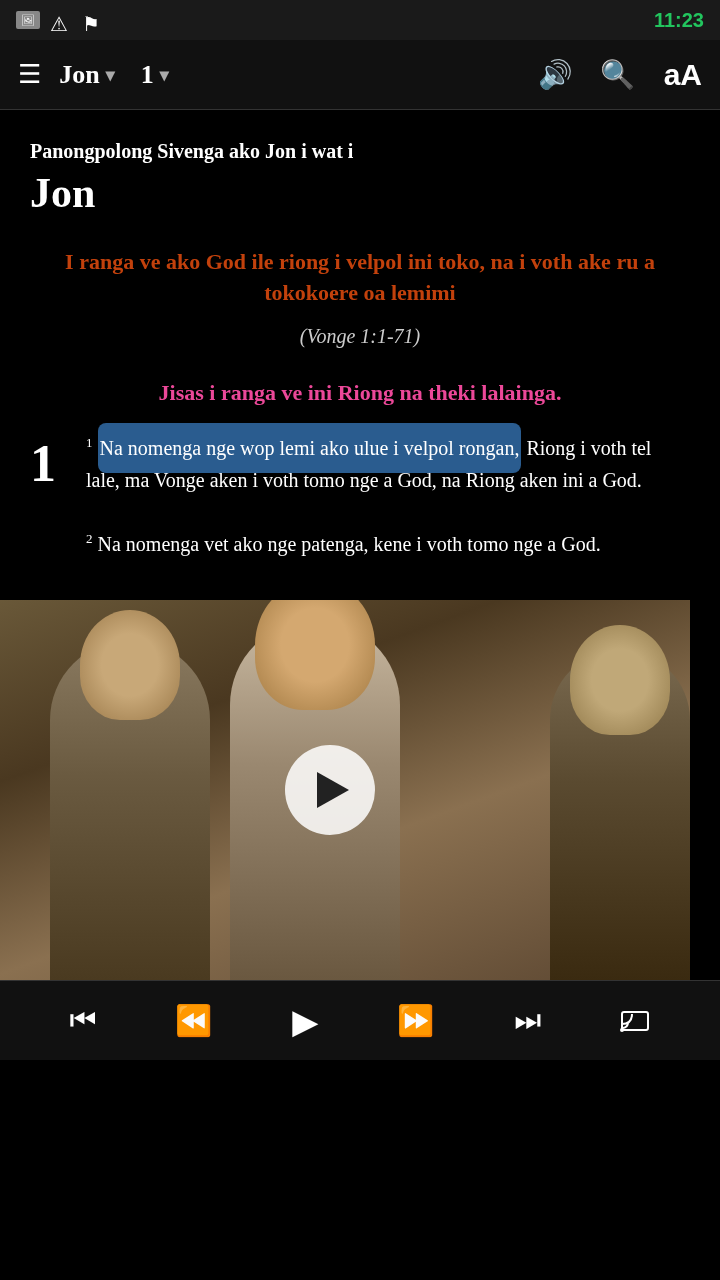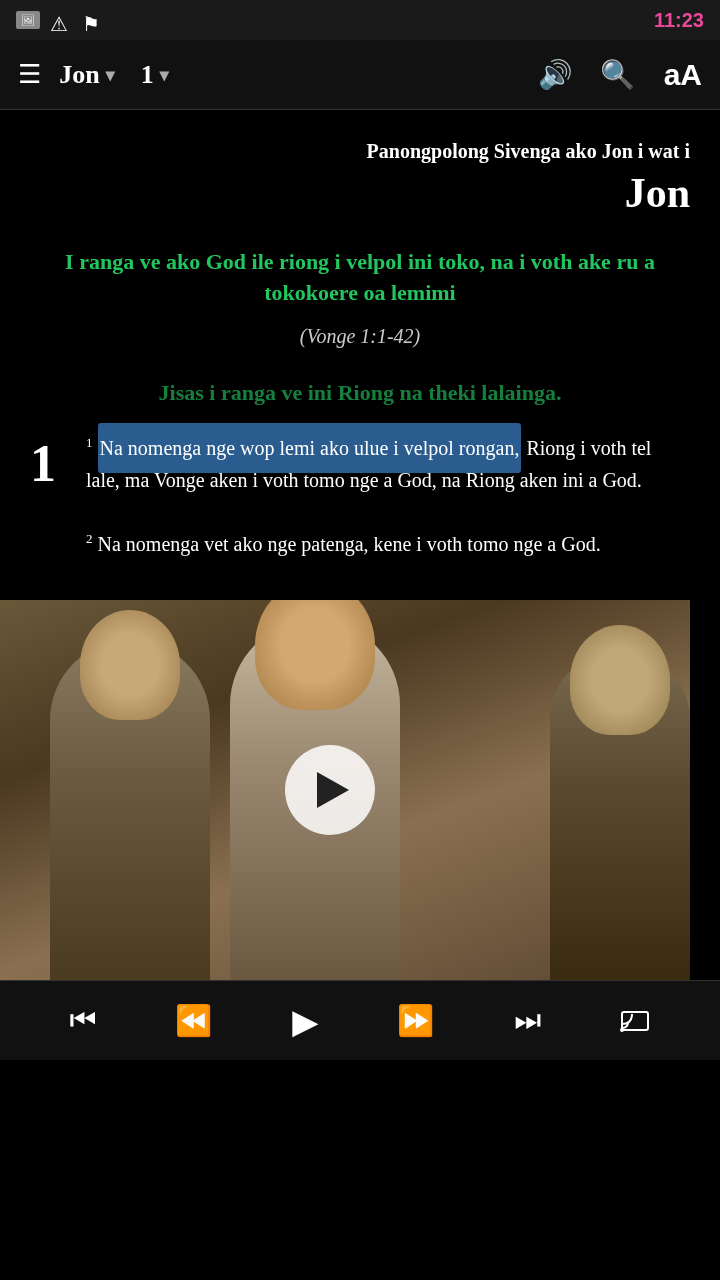--- a/index.html
+++ b/index.html
@@ -37,7 +37,7 @@
     .status-time {
       font-size: 20px;
       font-family: sans-serif;
-      color: #ec4899;
+      color: #22c55e;
       font-weight: bold;
     }
 

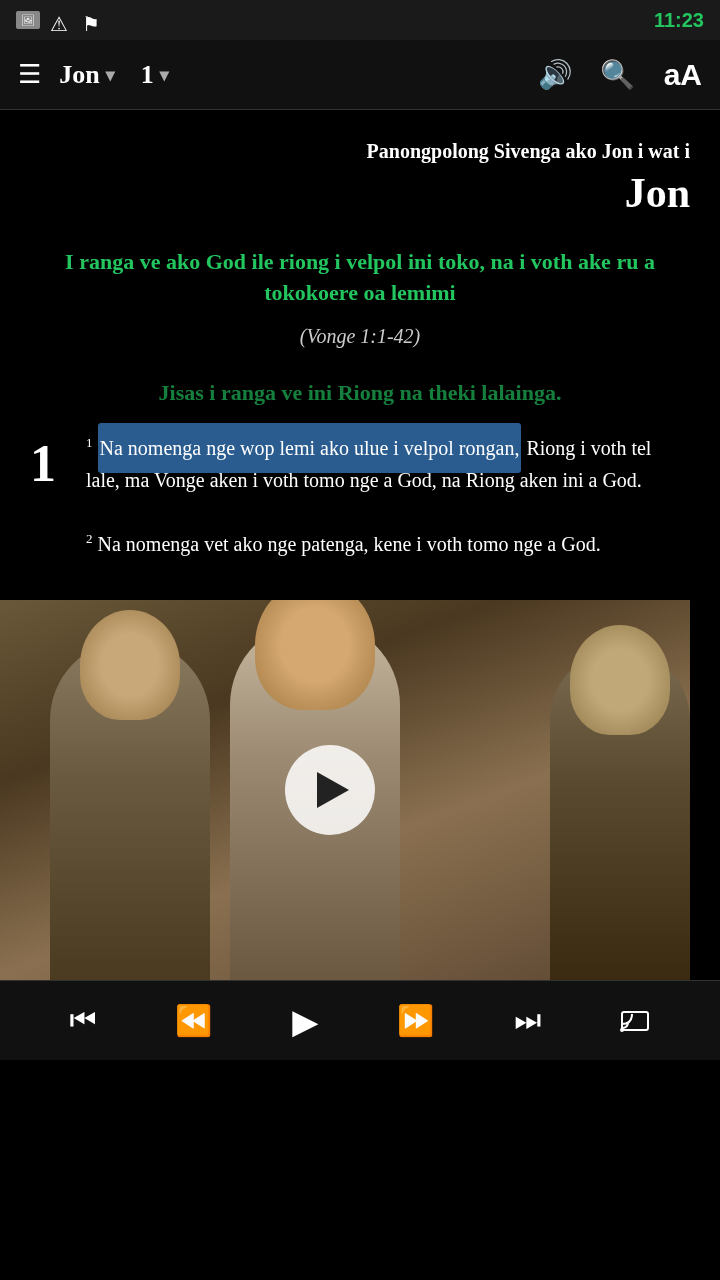--- a/index.html
+++ b/index.html
@@ -102,7 +102,7 @@
     }
 
     .book-header {
-      text-align: right;
+      text-align: left;
       margin-bottom: 30px;
     }
     .book-header-sub {

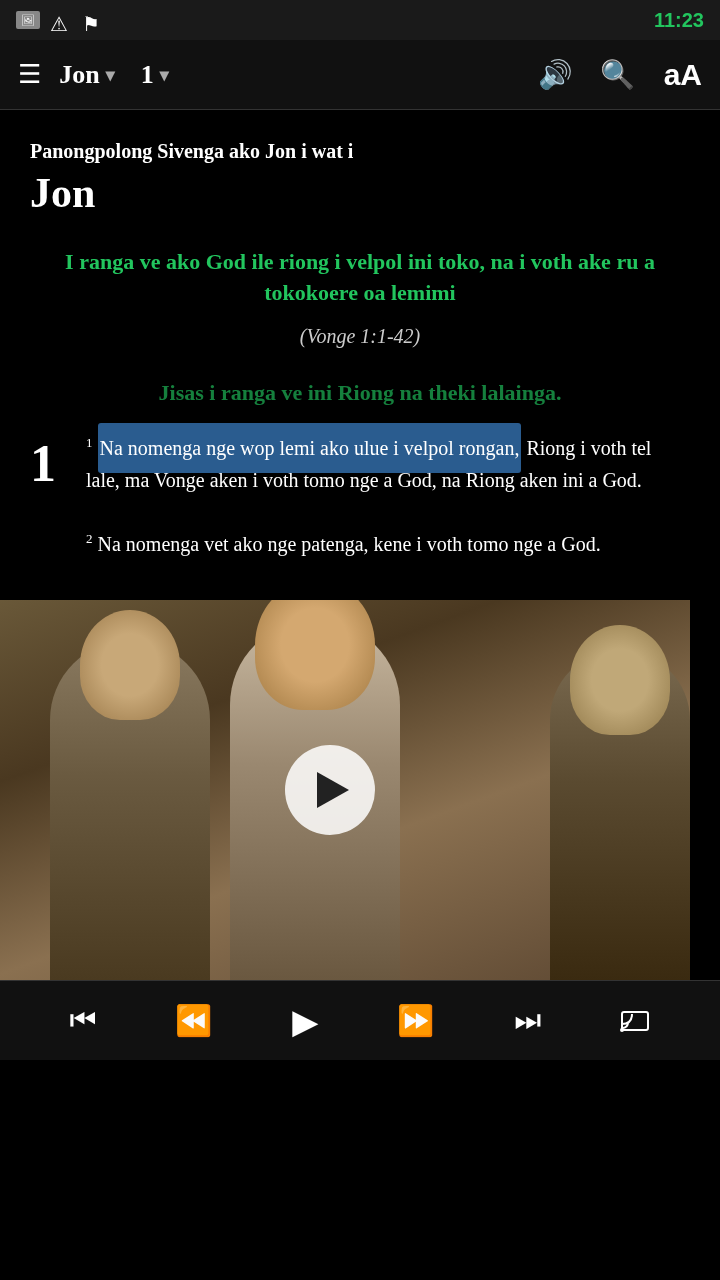--- a/index.html
+++ b/index.html
@@ -121,7 +121,7 @@
       text-align: center;
       font-size: 22px;
       font-weight: bold;
-      color: #22c55e;
+      color: #c2410c;
       margin-bottom: 16px;
       line-height: 1.4;
     }

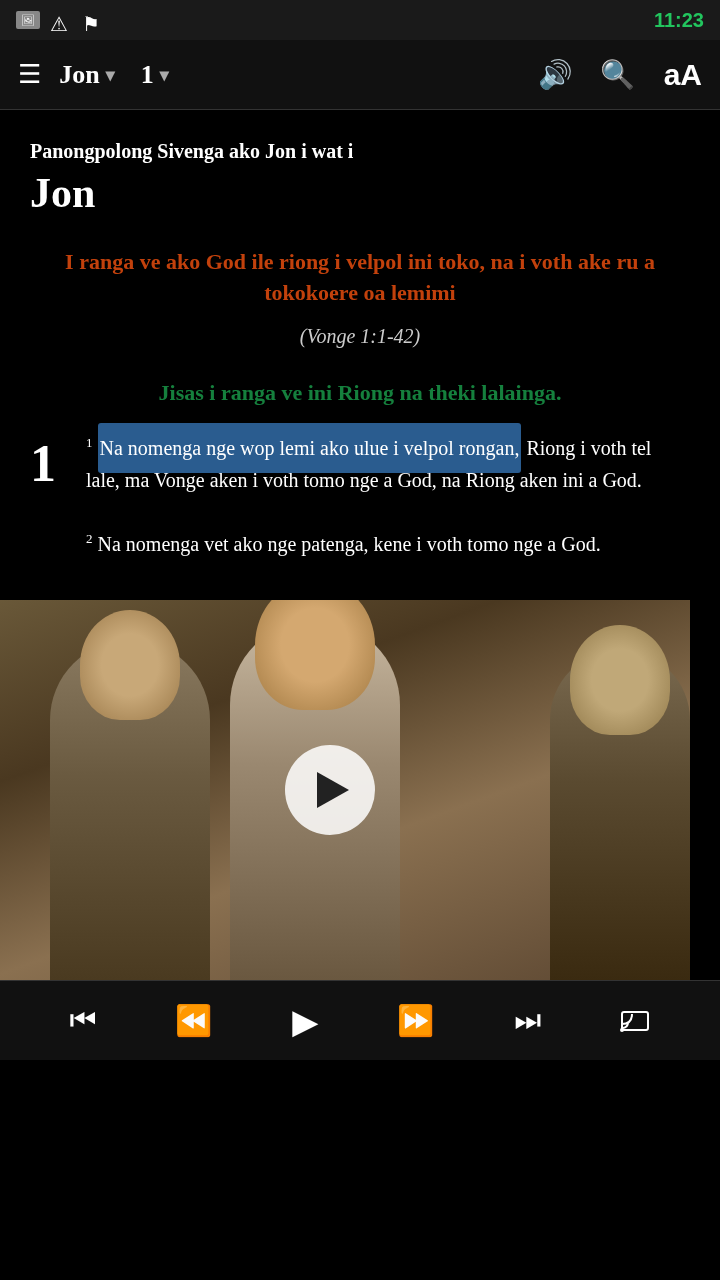--- a/index.html
+++ b/index.html
@@ -326,7 +326,7 @@
   </div>
 
   <div class="section-title">I ranga ve ako God ile riong i velpol ini toko, na i voth ake ru a tokokoere oa lemimi</div>
-  <div class="section-ref">(Vonge 1:1-42)</div>
+  <div class="section-ref">(Vonge 1:1-71)</div>
 
   <div class="subsection-title">Jisas i ranga ve ini Riong na theki lalainga.</div>
 

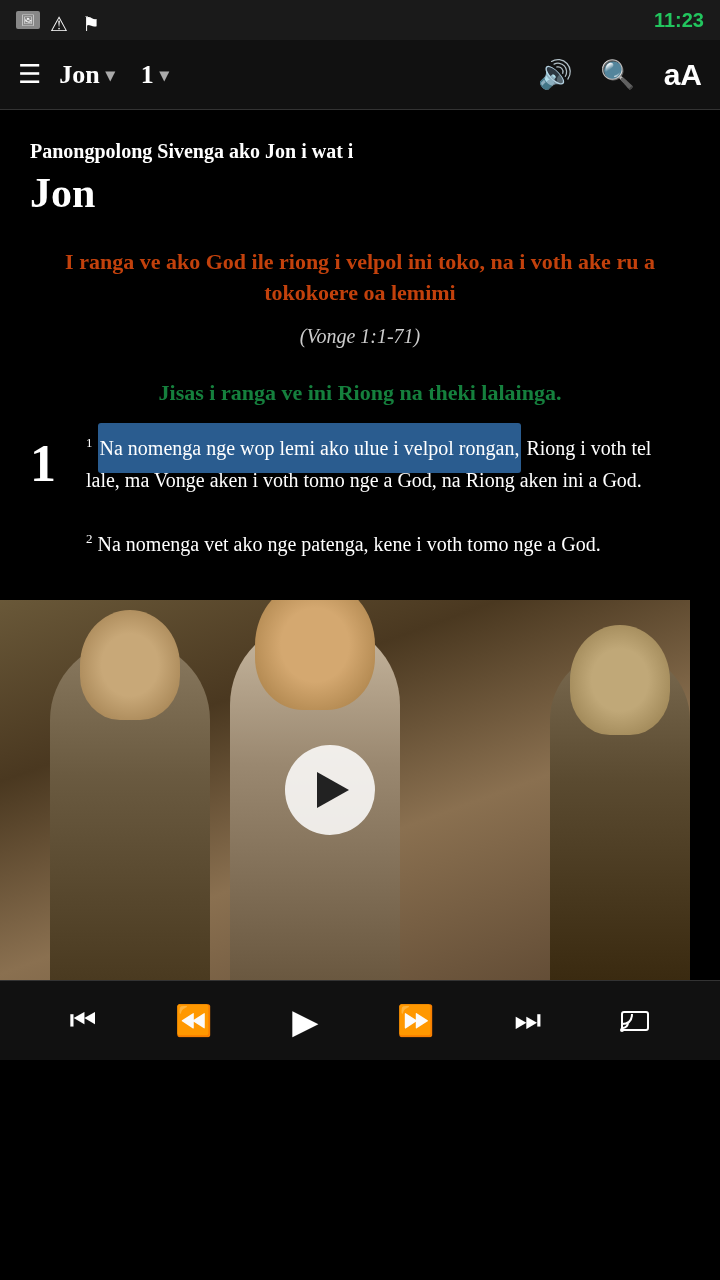--- a/index.html
+++ b/index.html
@@ -137,7 +137,7 @@
       text-align: center;
       font-size: 22px;
       font-weight: bold;
-      color: #15803d;
+      color: #ec4899;
       margin-bottom: 24px;
       line-height: 1.4;
     }

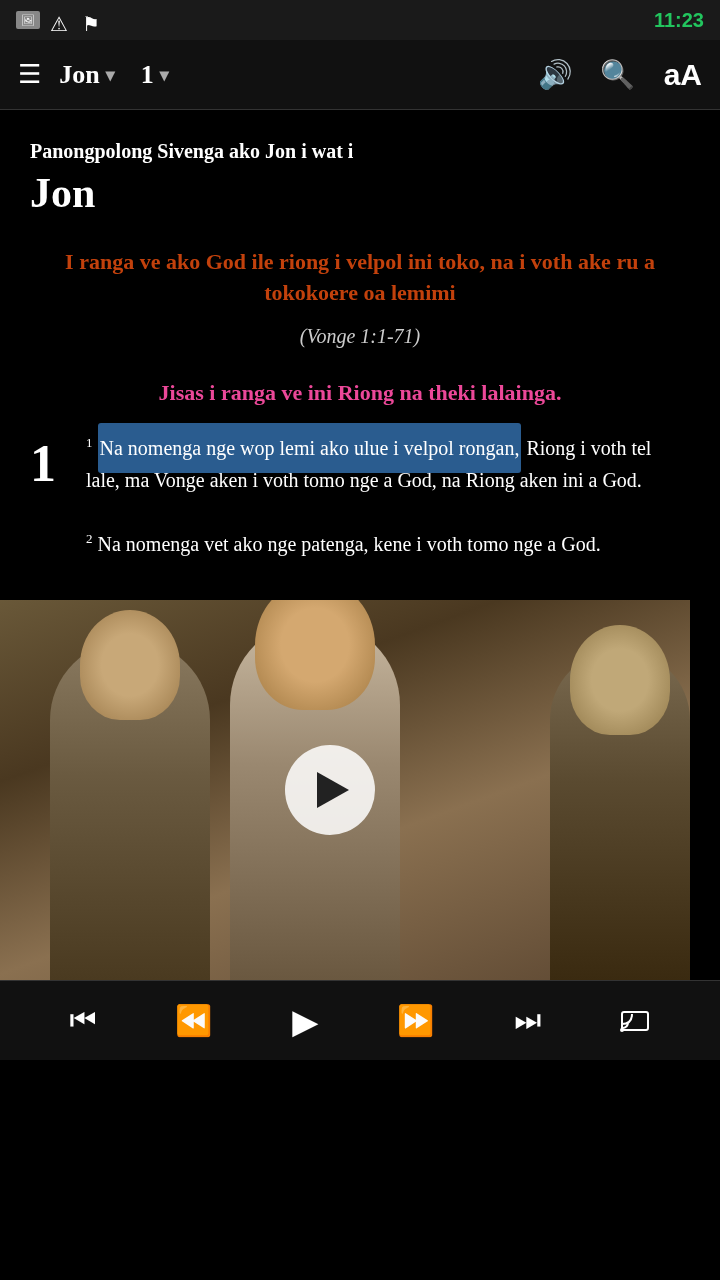--- a/index.html
+++ b/index.html
@@ -168,7 +168,7 @@
     }
     .verse-highlight {
       background: #2a5c8f;
-      border-radius: 3px;
+      border-radius: 8px;
       padding: 14px 2px;
     }
 

